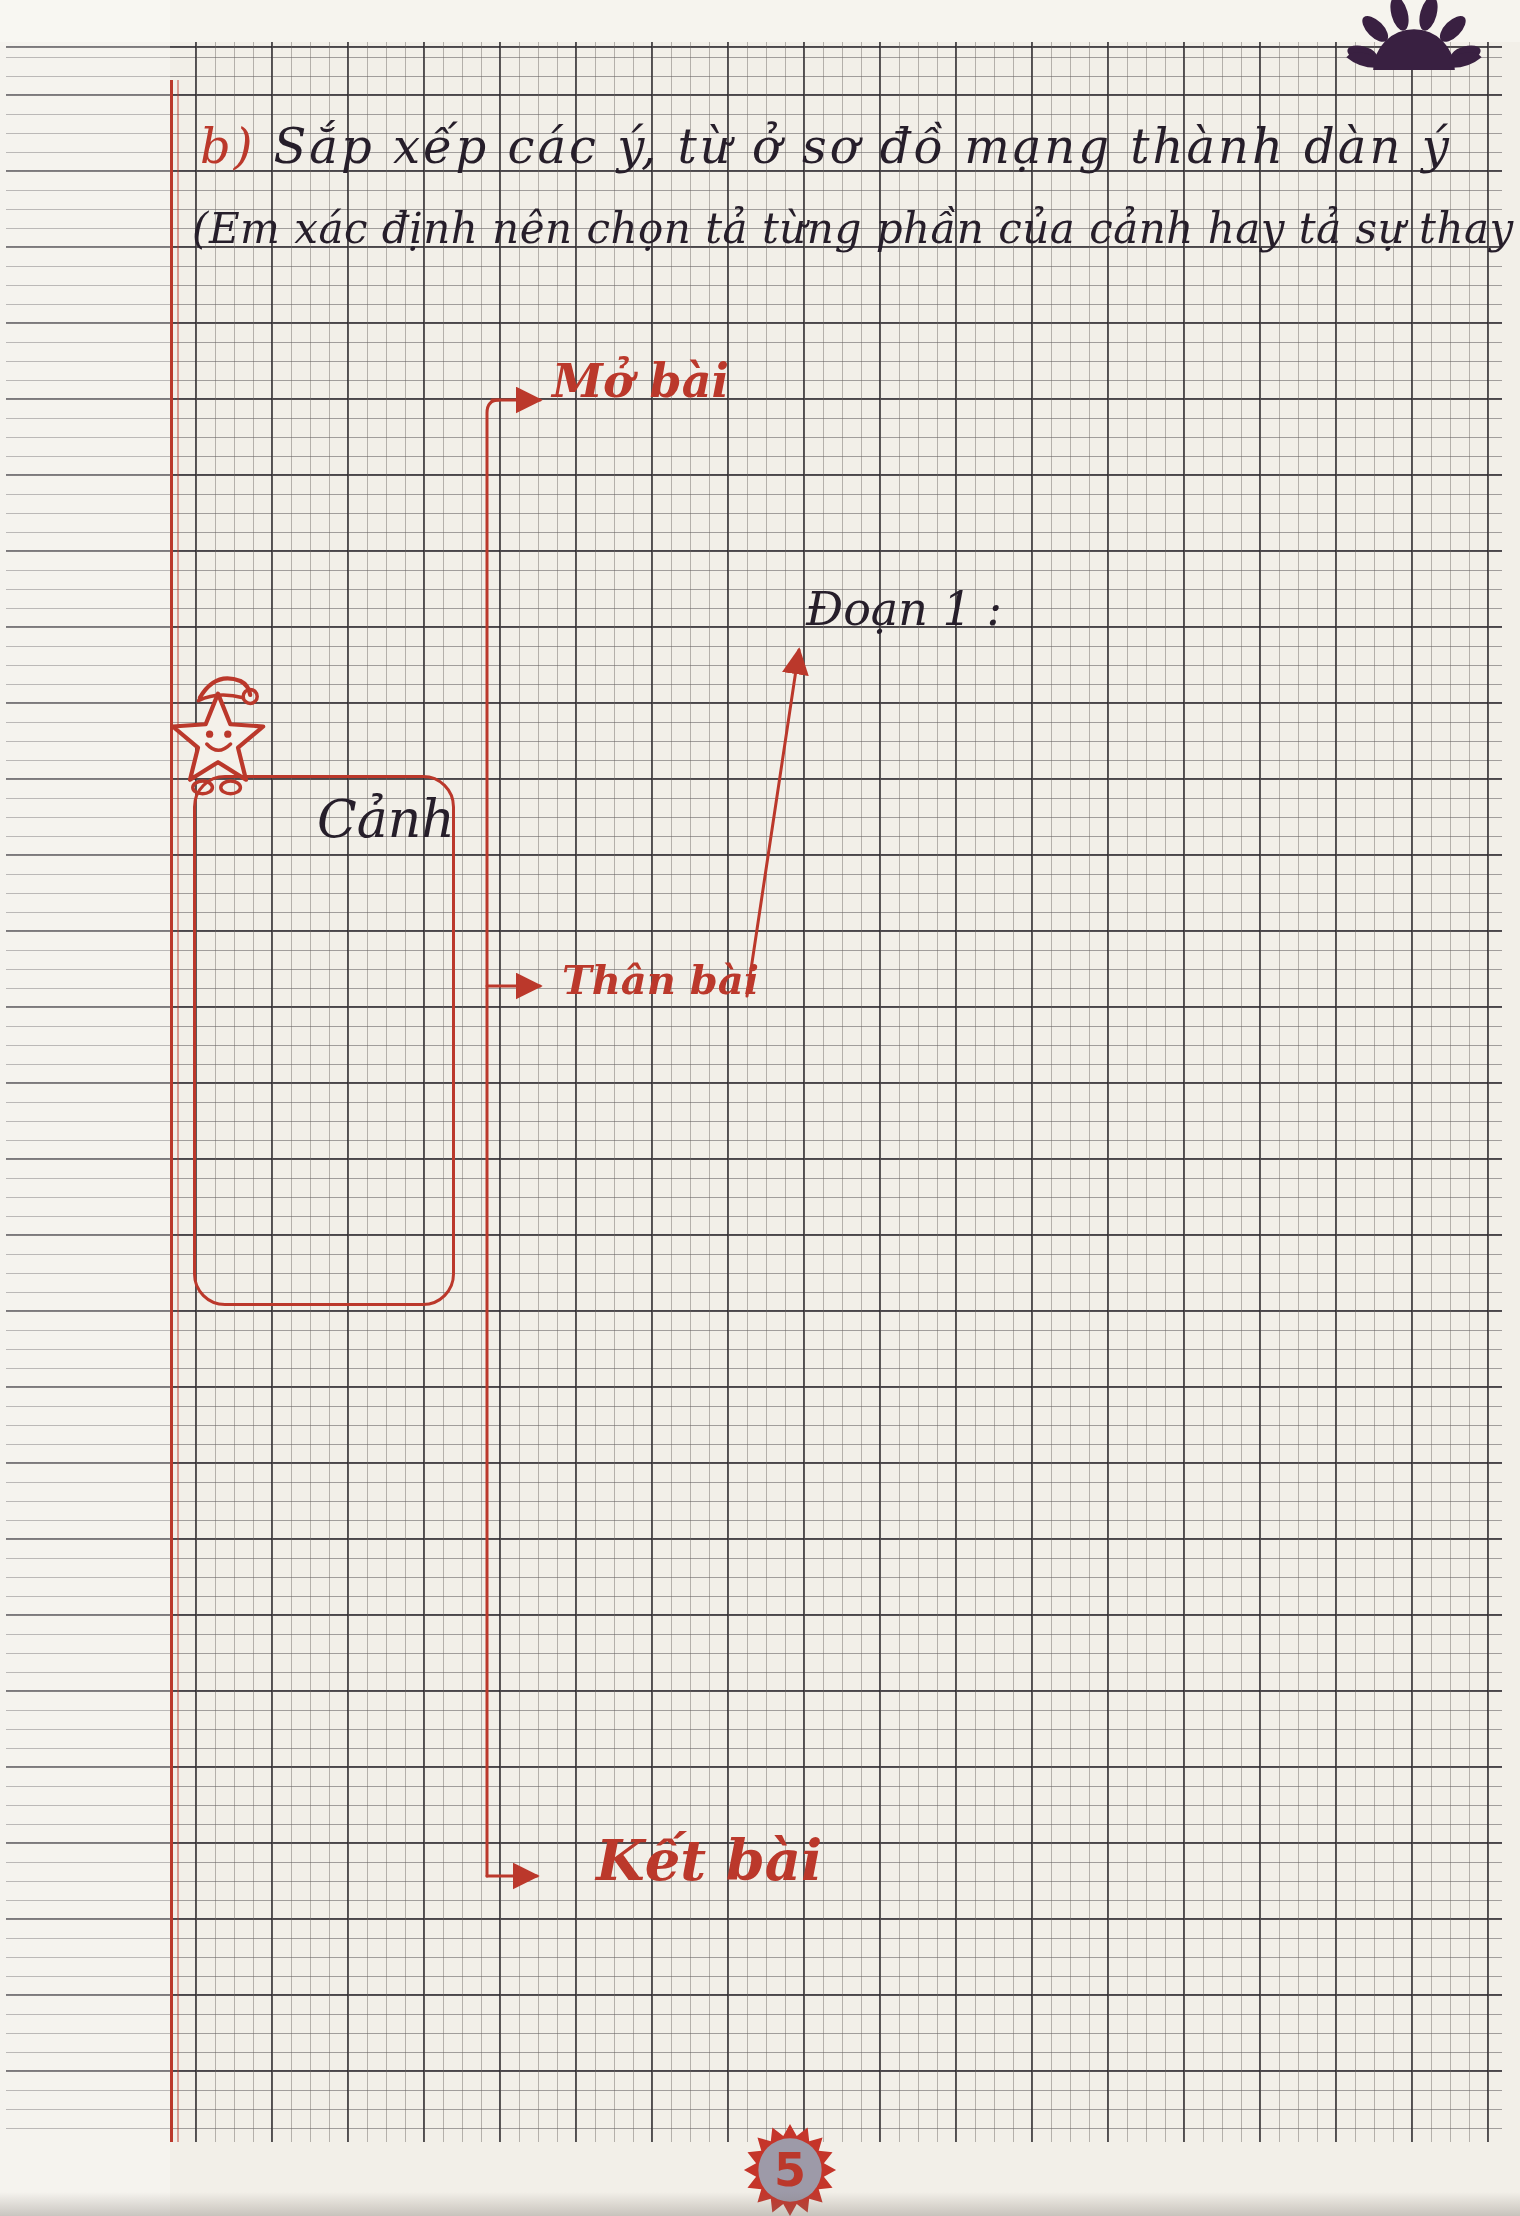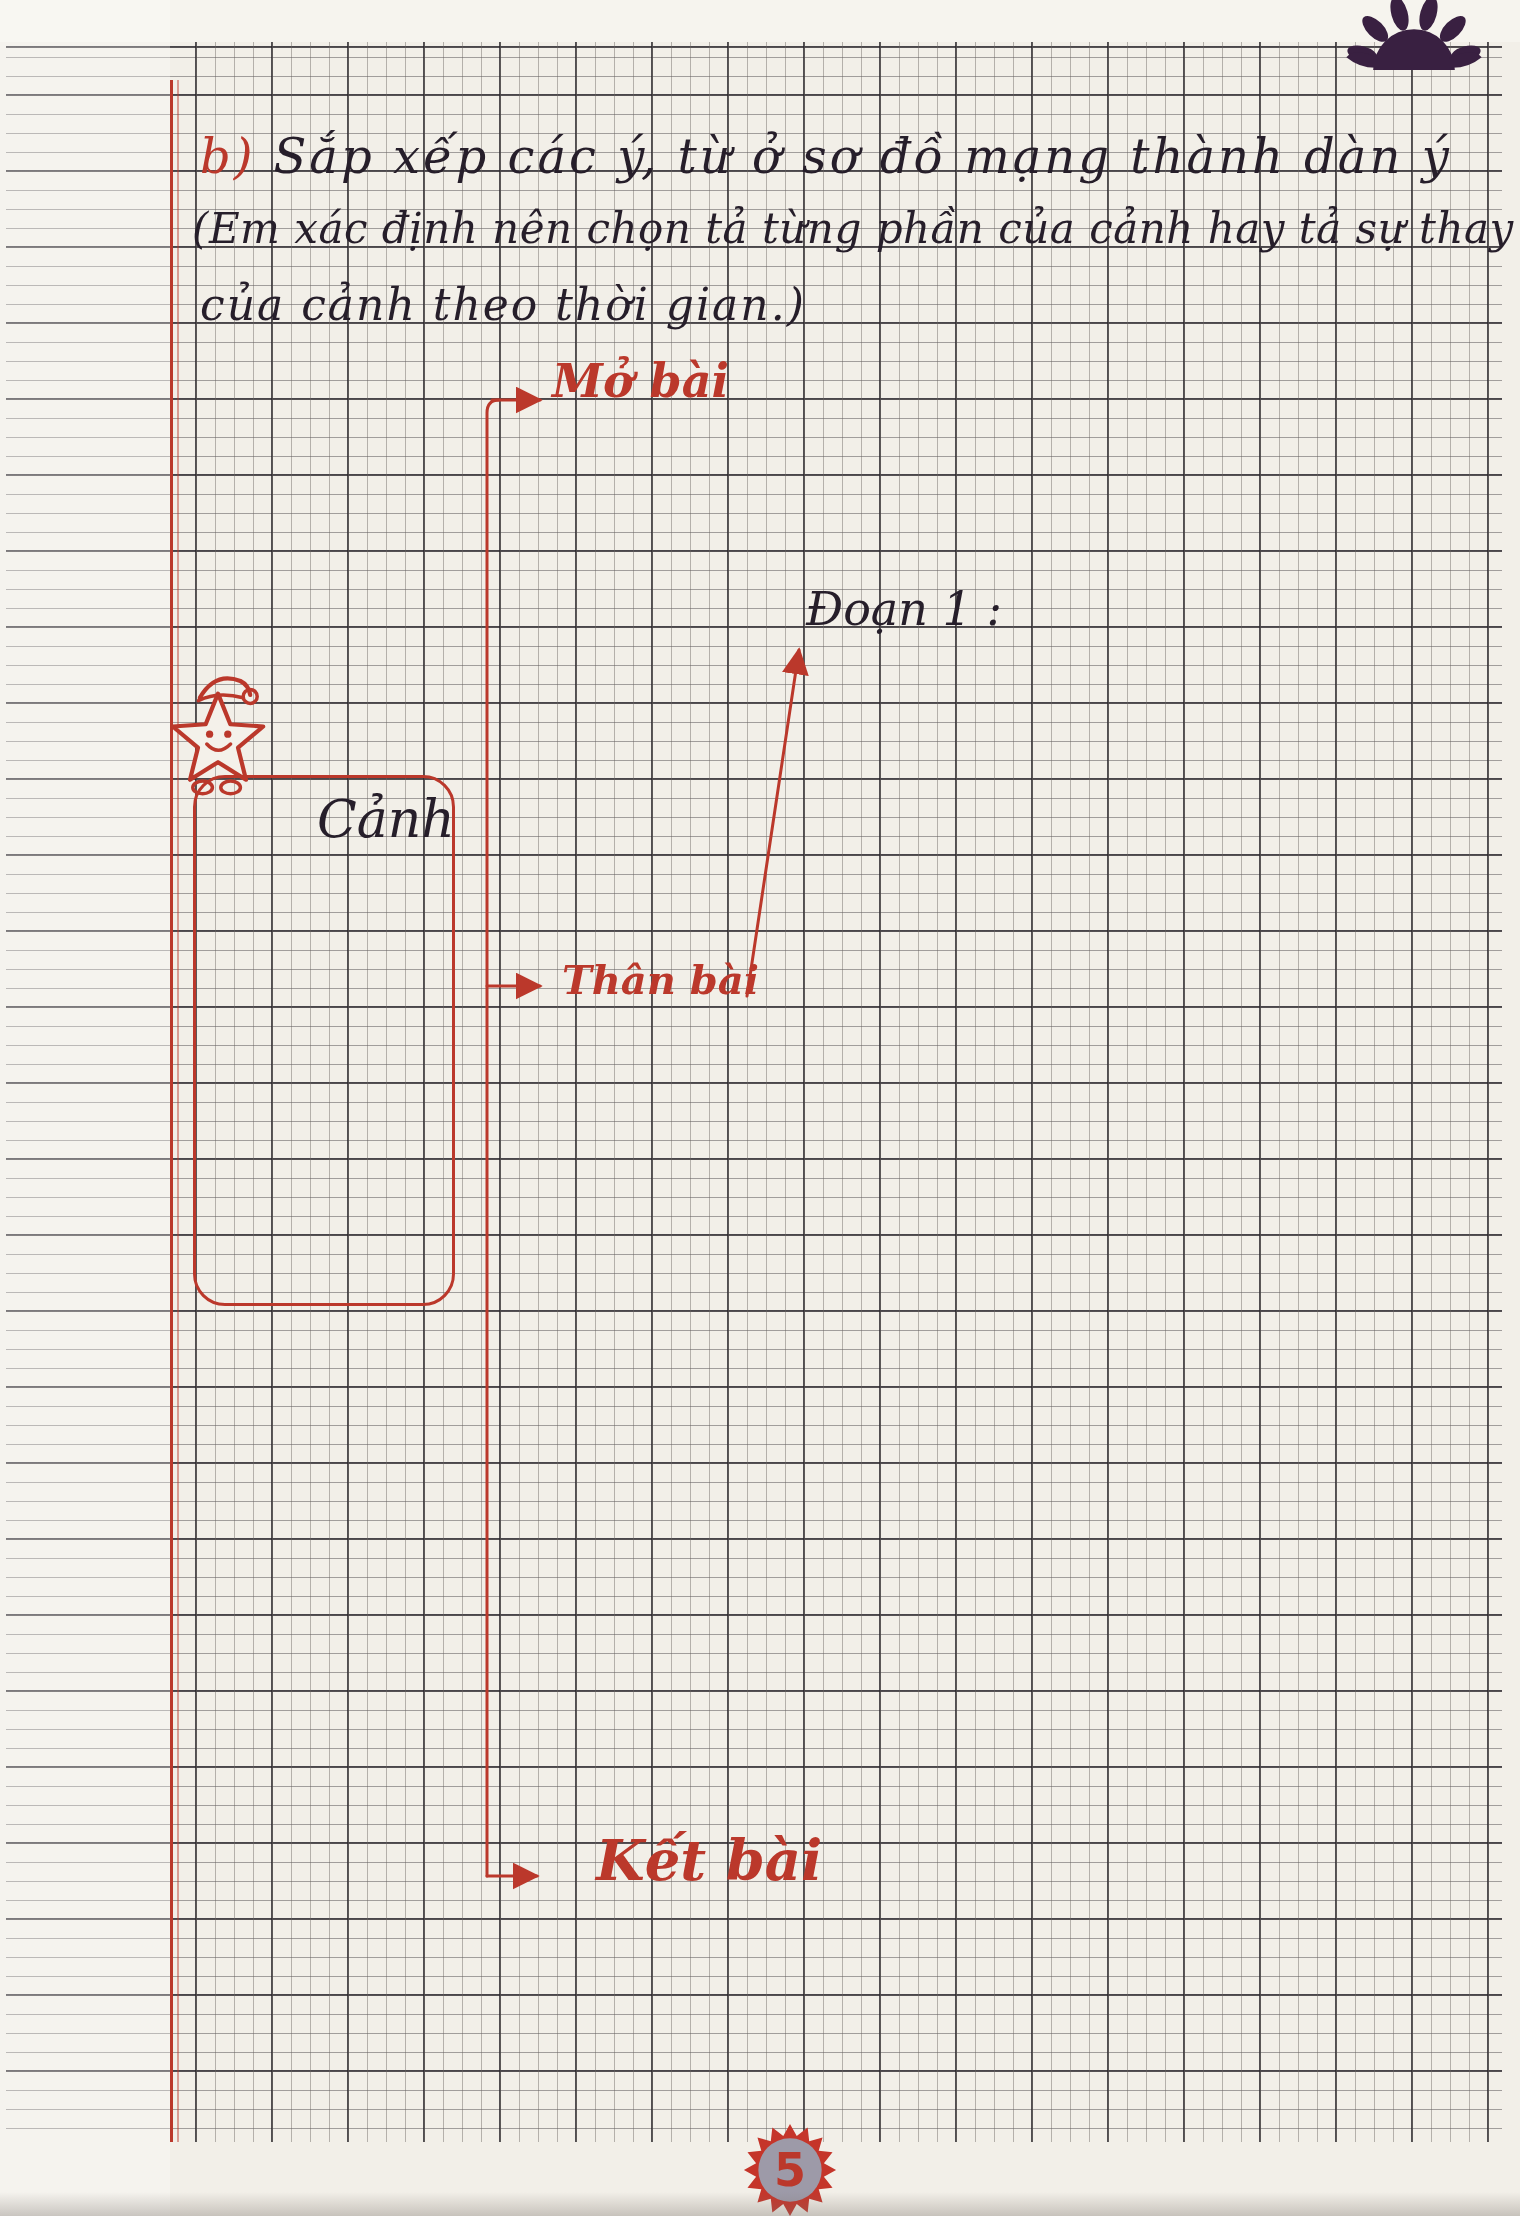--- a/index.html
+++ b/index.html
@@ -35,7 +35,7 @@
   
   .hw{position:absolute;white-space:nowrap;font-style:italic;color:var(--ink-black);line-height:1;}
   .hw.red{color:var(--ink-red);font-weight:bold;}
-  .l1{left:200px;top:132px;font-size:48px;letter-spacing:3px;}
+  .l1{left:200px;top:122px;font-size:48px;letter-spacing:3px;}
   .l1 .marker{color:var(--ink-red);margin-right:18px;}
   .l2{left:192px;top:208px;font-size:42px;letter-spacing:0.5px;}
   .l3{left:200px;top:283px;font-size:44px;letter-spacing:2px;}

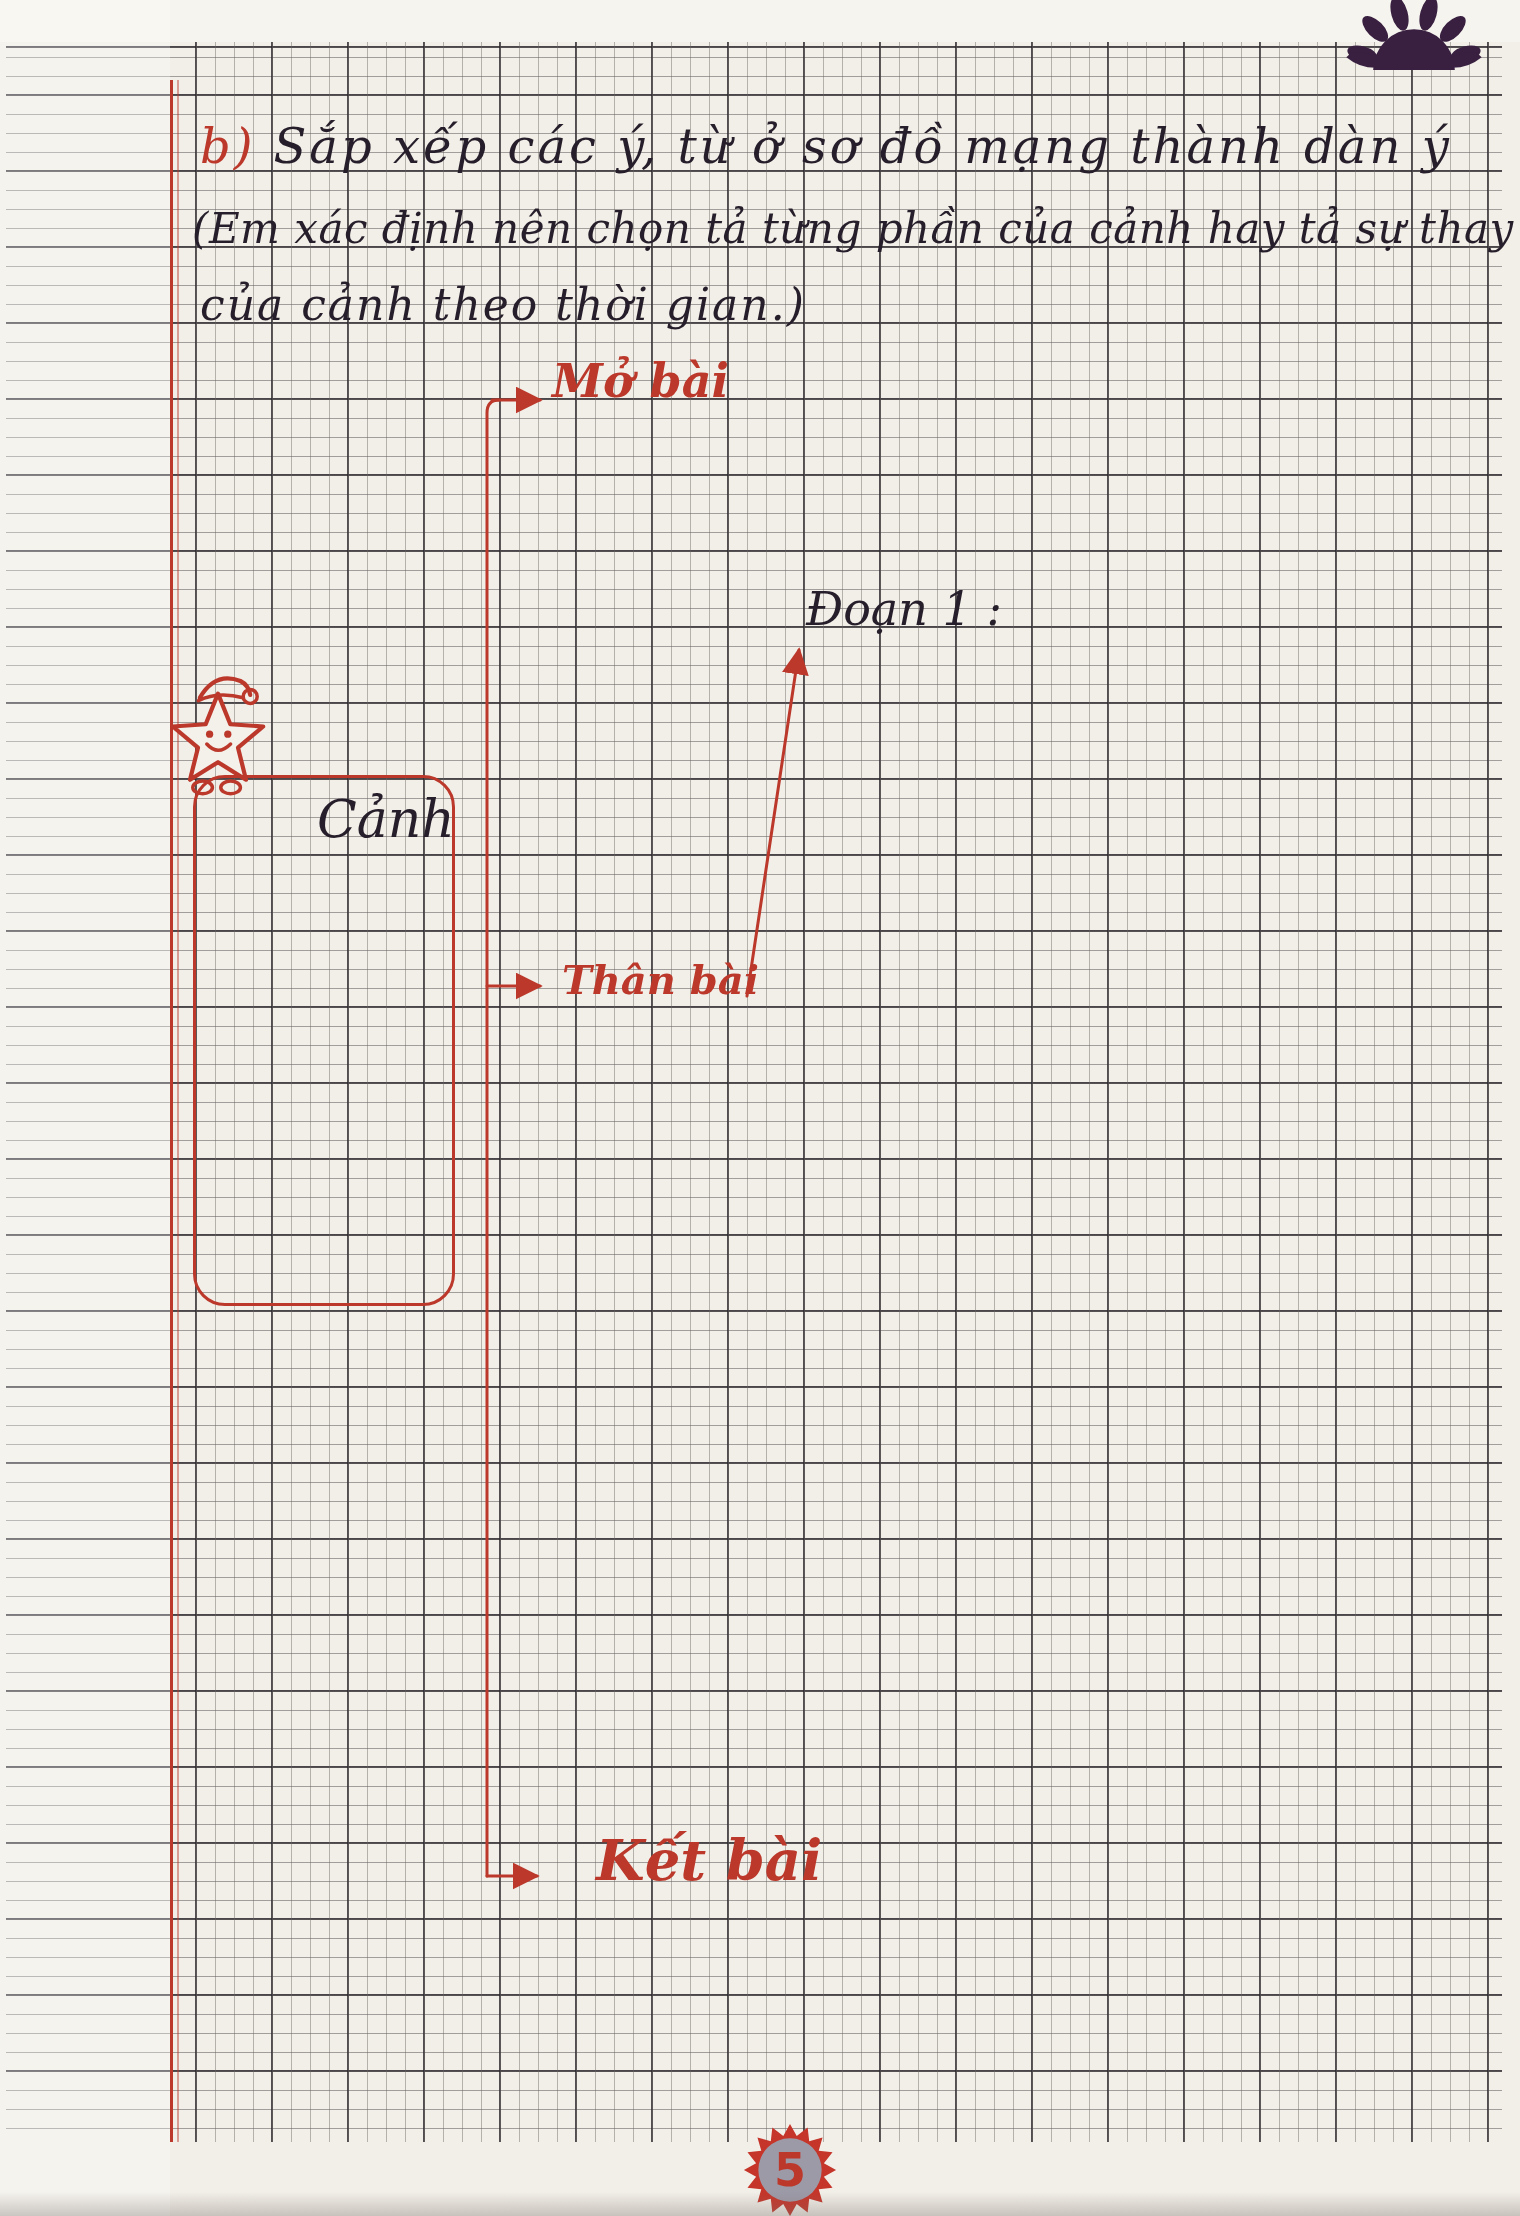--- a/index.html
+++ b/index.html
@@ -76,7 +76,6 @@
     <span class="marker">b)</span><span>Sắp xếp các ý, từ ở sơ đồ mạng thành dàn ý</span>
   </div>
   <div class="hw l2">(Em xác định nên chọn tả từng phần của cảnh hay tả sự thay đổi</div>
-  <div class="hw l3">của cảnh theo thời gian.)</div>
 
   <svg class="overlay-svg" viewBox="0 0 1520 2216">
     <defs>

